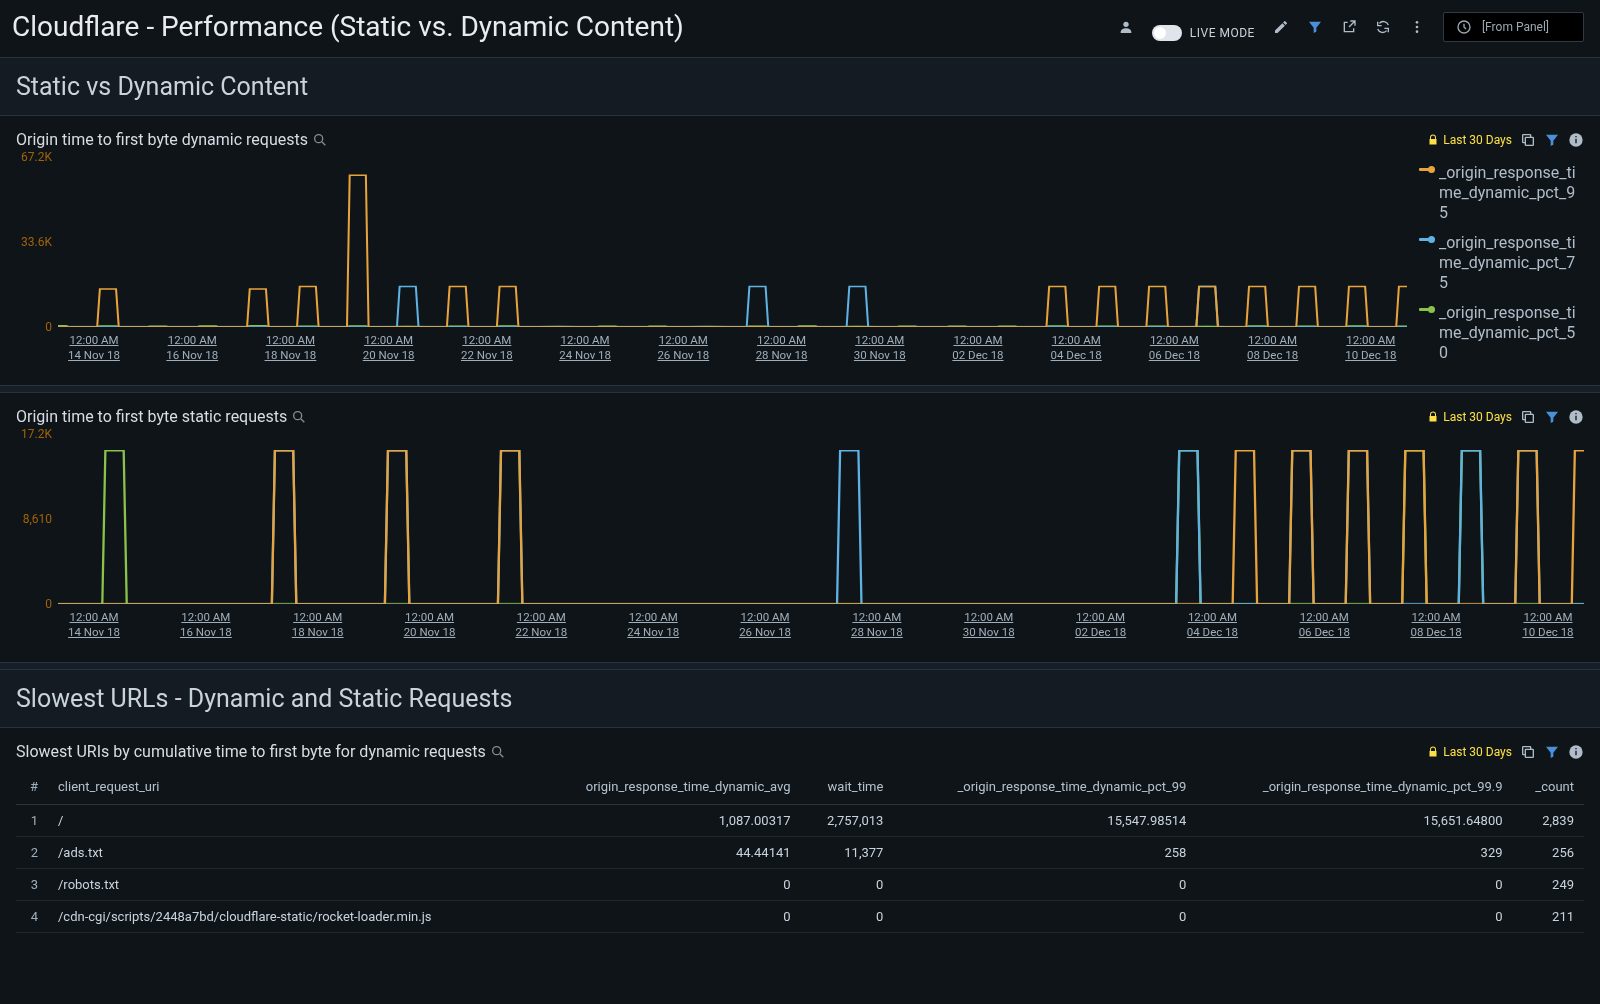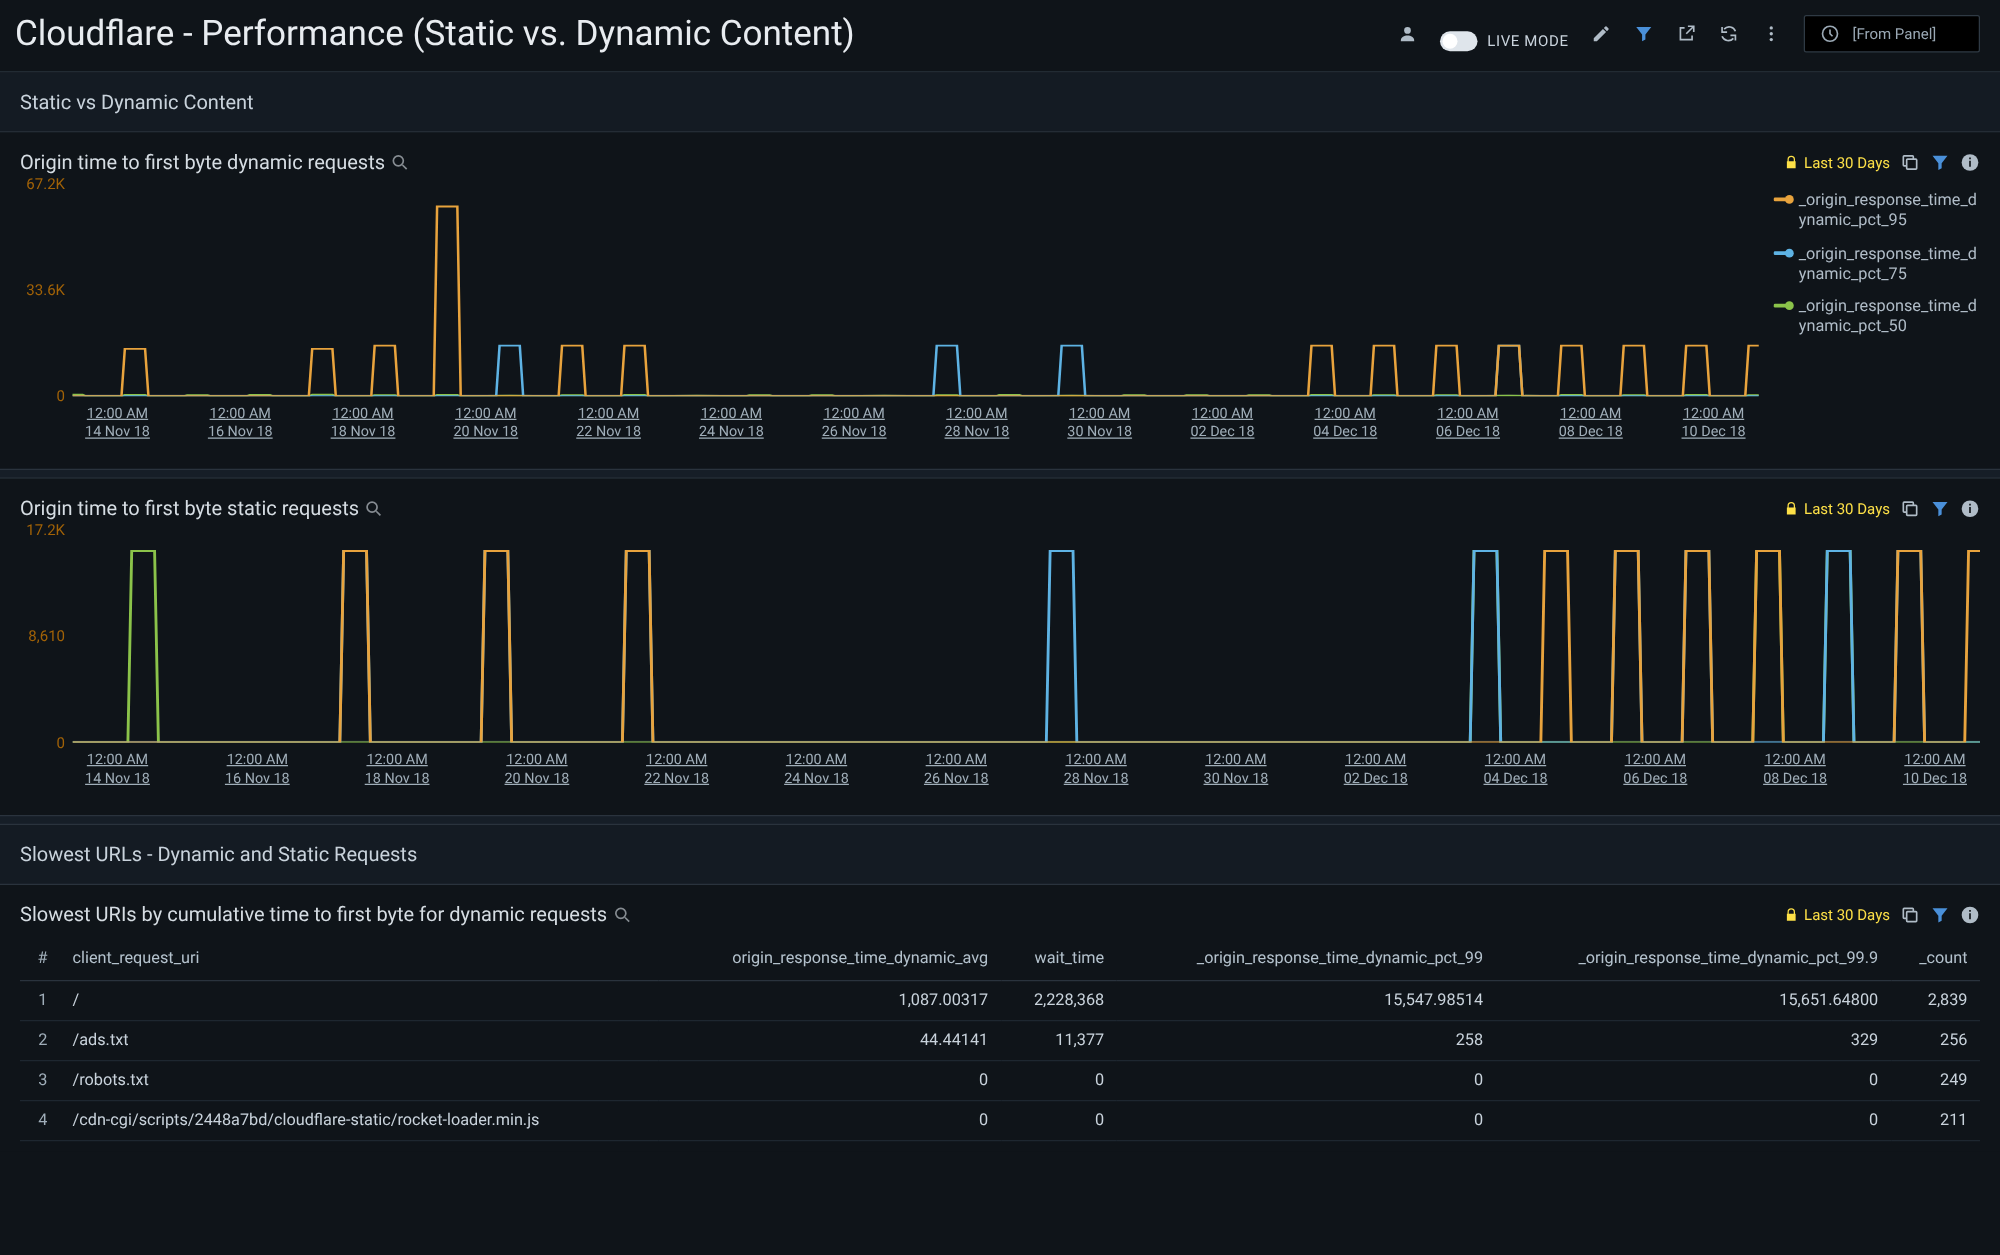--- a/index.html
+++ b/index.html
@@ -40,7 +40,7 @@
   display: flex; align-items: center; gap: 10px; border-radius: 2px;
 }
 .section-title {
-  font-size: 16px; font-weight: 400; color: #c9d3dc;
+  font-size: 25px; font-weight: 400; color: #c9d3dc;
   padding: 14px 16px; border-bottom: 1px solid #2a333d;
   background: #141b23;
 }

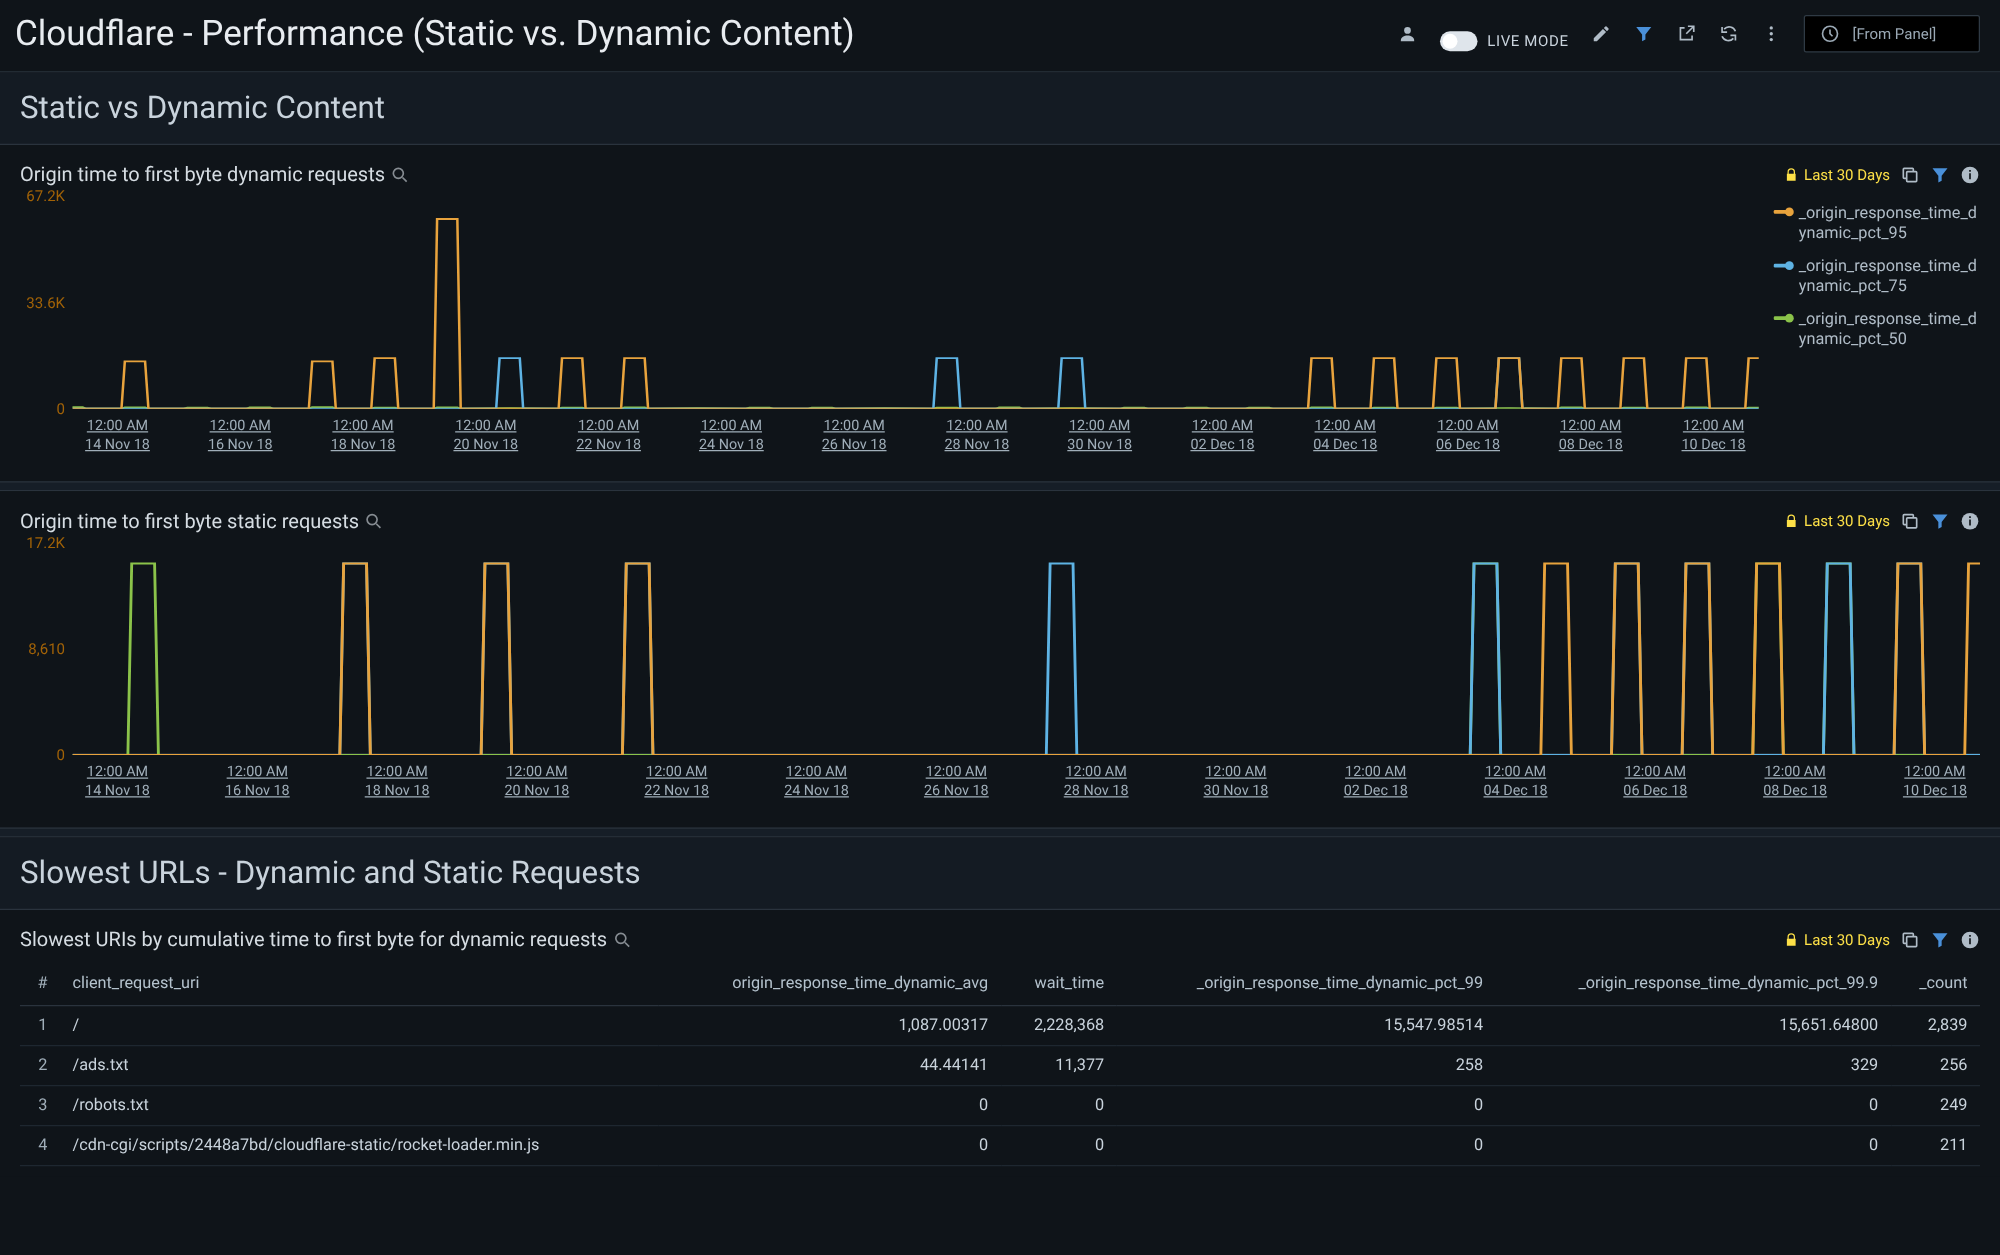--- a/index.html
+++ b/index.html
@@ -52,7 +52,7 @@
 .chart-area { display: flex; gap: 12px; }
 .chart { flex: 1; position: relative; height: 220px; }
 .chart svg { width: 100%; height: 100%; }
-.legend { width: 165px; font-size: 13px; padding-top: 6px; }
+.legend { width: 165px; font-size: 16px; padding-top: 6px; }
 .legend-item { display: flex; align-items: flex-start; gap: 6px; margin-bottom: 10px; color: #b0bcc7; }
 .legend-swatch { width: 14px; height: 3px; border-radius: 1px; margin-top: 5px; flex-shrink: 0; position: relative; }
 .legend-swatch::after { content: ""; position: absolute; right: -2px; top: -2px; width: 7px; height: 7px; border-radius: 50%; background: inherit; }

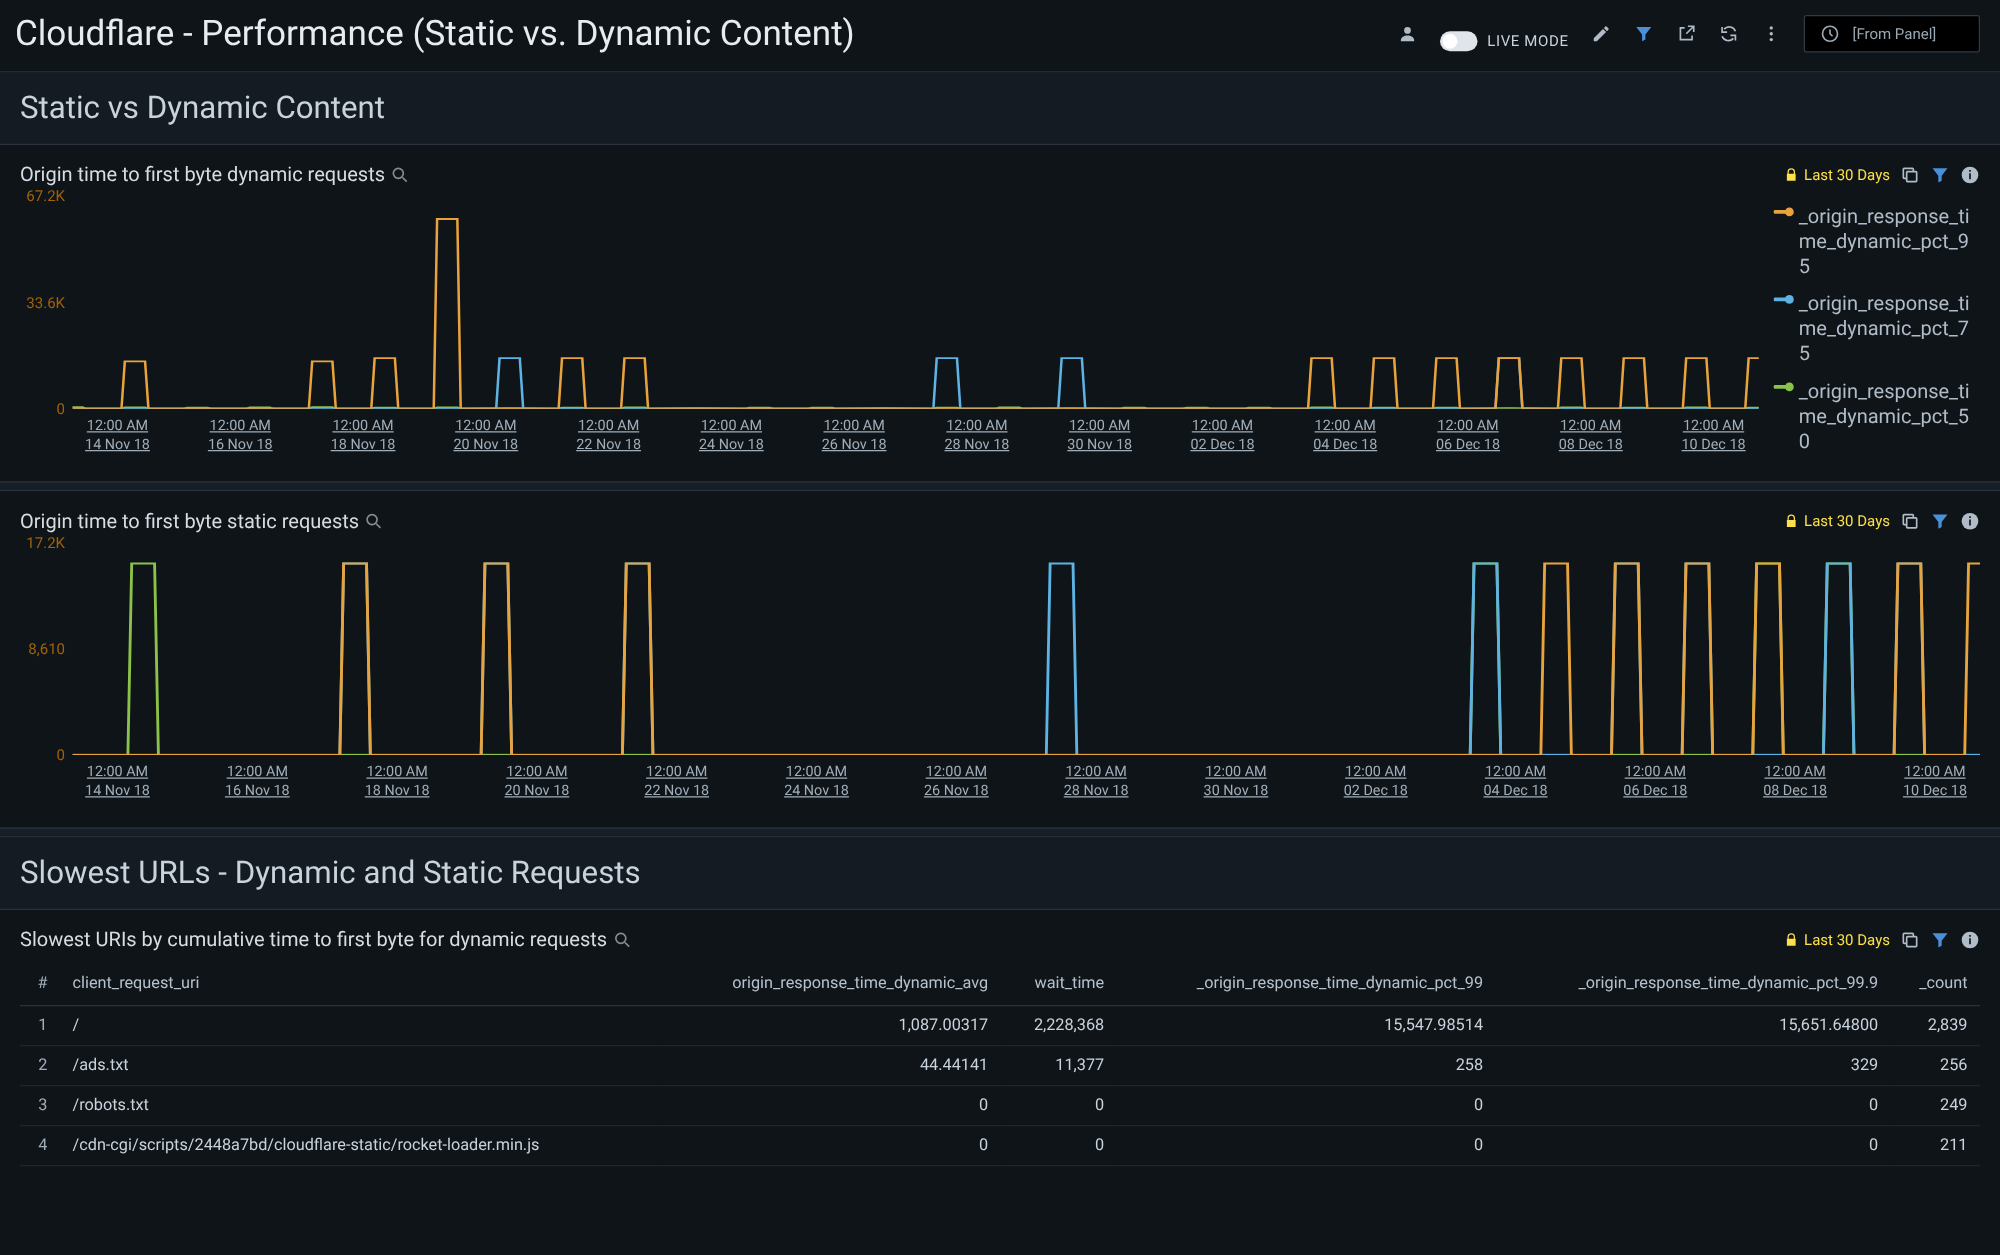--- a/index.html
+++ b/index.html
@@ -332,7 +332,7 @@
           <td class="idx">1</td>
     <td>/</td>
     <td class="num">1,087.00317</td>
-    <td class="num">2,228,368</td>
+    <td class="num">2,757,013</td>
     <td class="num">15,547.98514</td>
     <td class="num">15,651.64800</td>
     <td class="num">2,839</td>

